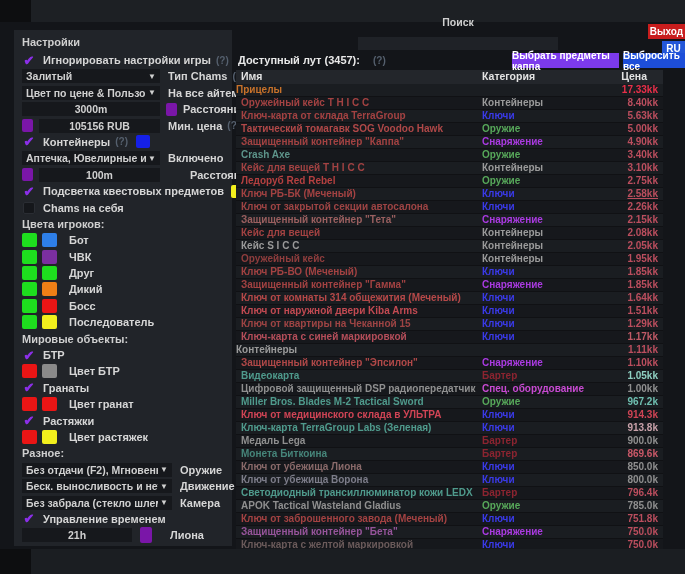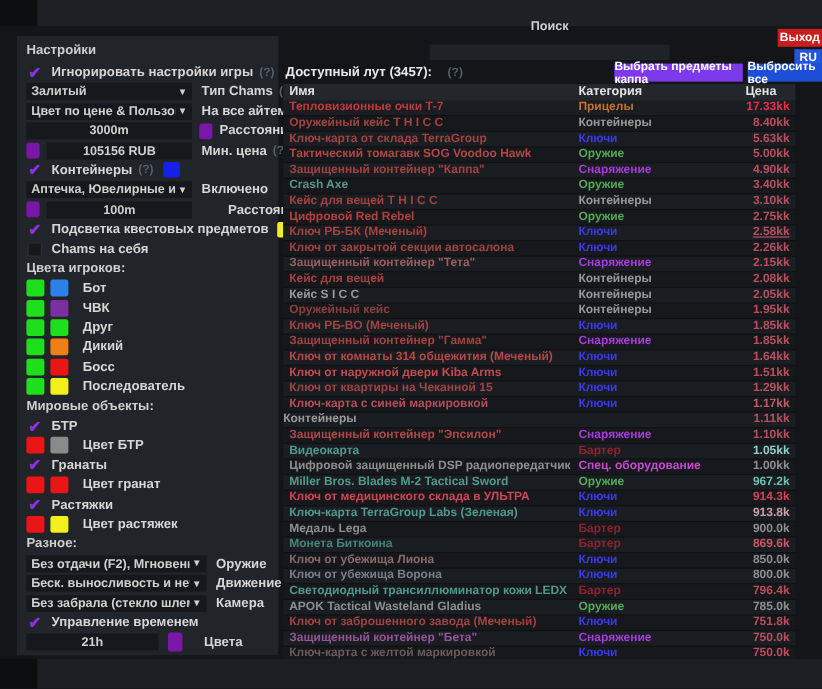--- a/index.html
+++ b/index.html
@@ -280,7 +280,6 @@
   </div>
   <div>
   <div class="lrow">
-    <span class="c-name" style="color: rgb(193, 58, 58);">Тепловизионные очки Т-7</span>
     <span class="c-cat" style="color: rgb(200, 114, 42);">Прицелы</span>
     <span class="c-price" style="color: rgb(232, 47, 73);">17.33kk</span>
   </div>

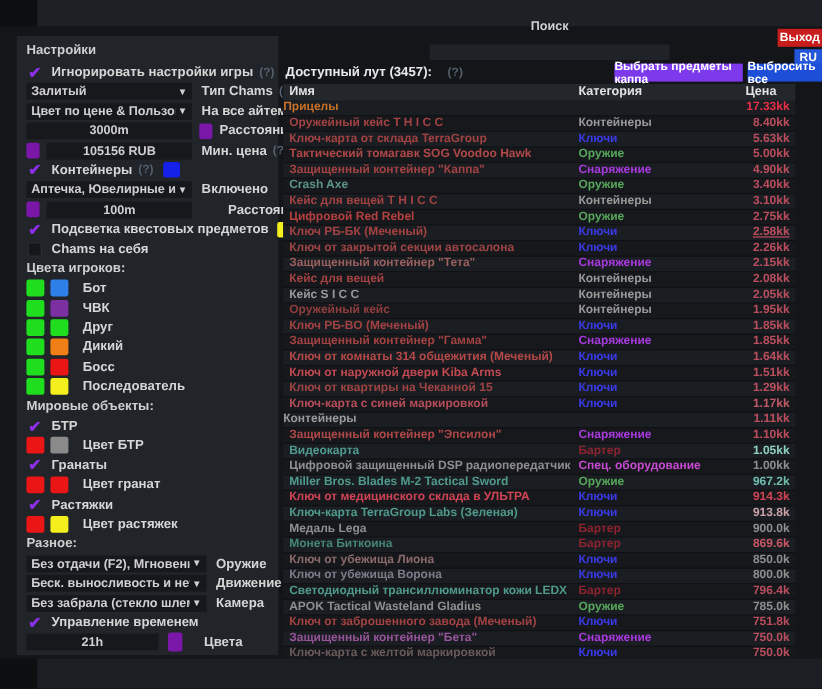--- a/index.html
+++ b/index.html
@@ -321,7 +321,7 @@
   </div>
 
   <div class="lrow">
-    <span class="c-name" style="color: rgb(181, 64, 64);">Цифровой Red Rebel</span>
+    <span class="c-name" style="color: rgb(181, 64, 64);">Ледоруб Red Rebel</span>
     <span class="c-cat" style="color: rgb(87, 168, 90);">Оружие</span>
     <span class="c-price" style="color: rgb(187, 78, 94);">2.75kk</span>
   </div>

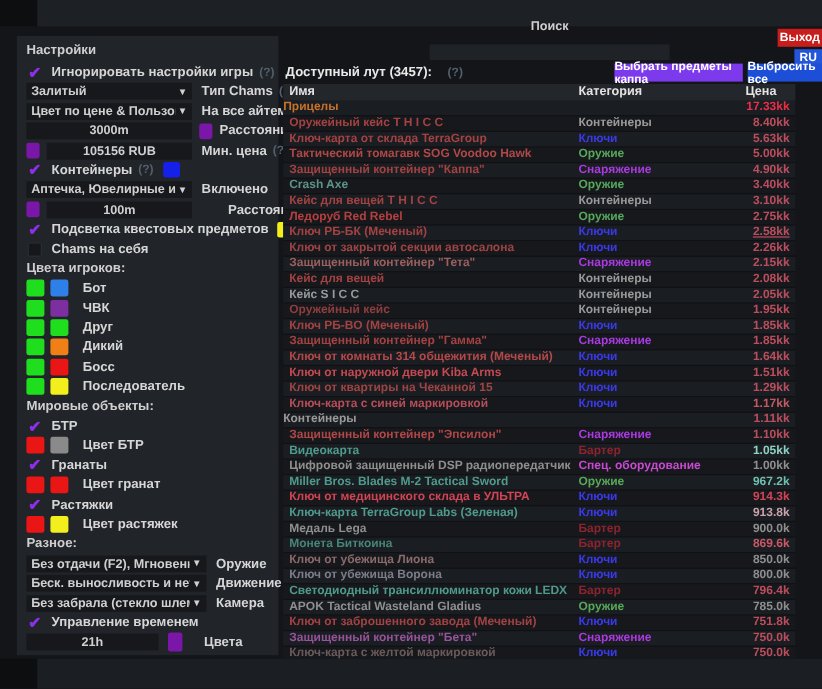--- a/index.html
+++ b/index.html
@@ -261,7 +261,7 @@
   <div class="srow">
     <div class="inp narrow">21h</div>
     <span class="sw tall" style="background: rgb(122, 22, 168);"></span>
-    <span class="lbl" style="margin-left:10px">Цвета</span>
+    <span class="lbl" style="margin-left:10px">Лиона</span>
   </div>
 </div>
 

